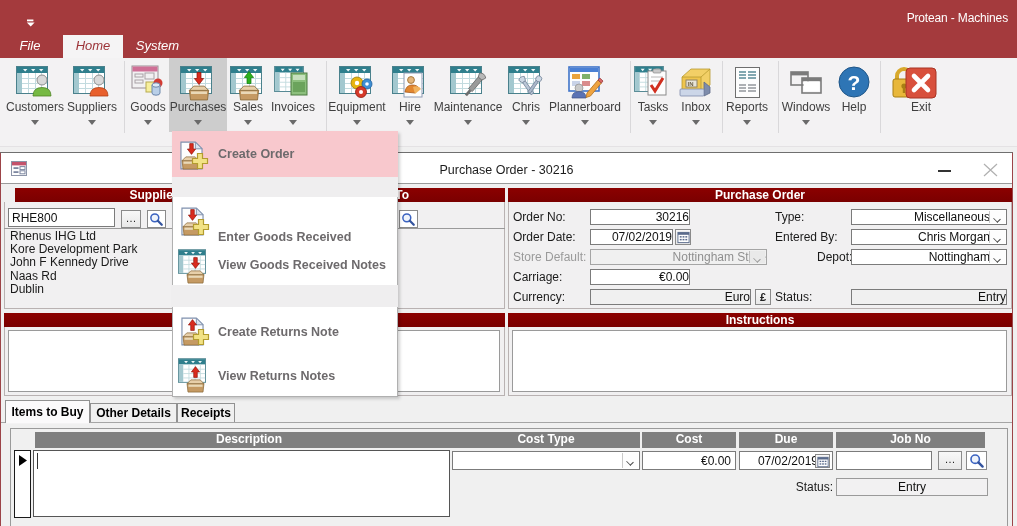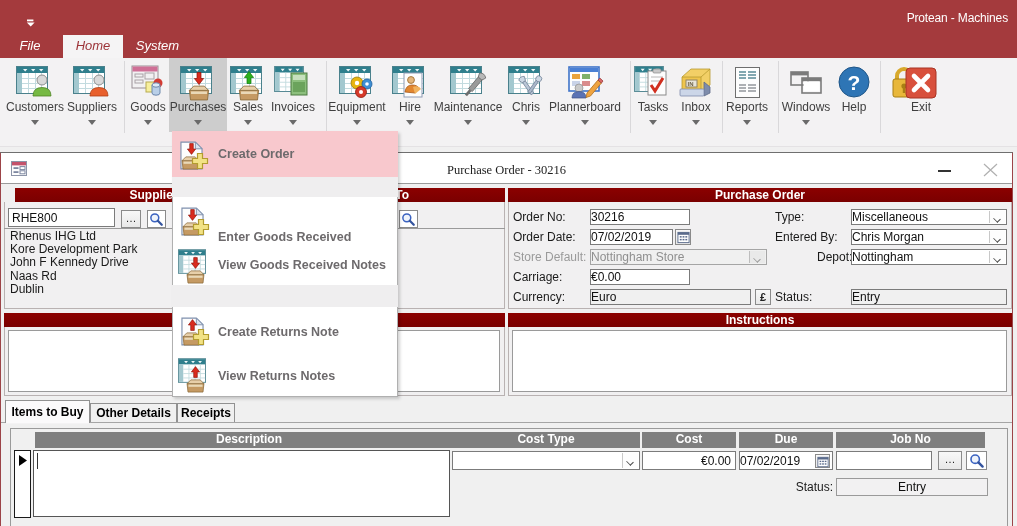--- a/index.html
+++ b/index.html
@@ -413,7 +413,7 @@
   <rect x="9" y="5.6" width="5" height="3" fill="#fff" stroke="#7c86a0"></rect>
   <rect x="9" y="9.8" width="5" height="3" fill="#fff" stroke="#7c86a0"></rect>
  </svg>
- <div style="position:absolute; left:0; width:100%; top:10px; text-align:center; font-size:12.5px; color:#1c1c1c;font-family:Liberation Serif, serif;">Purchase Order - 30216</div>
+ <div style="position:absolute; left:0; width:100%; top:10px; text-align:center; font-size:12.5px; color:#1c1c1c;">Purchase Order - 30216</div>
  <div style="position:absolute; left:937px; top:17px; width:13px; height:2px; background:#333;"></div>
  <svg style="position:absolute; left:982px; top:10px;" width="15" height="14">
         <path d="M1 1 L14 13 M14 1 L1 13" stroke="#b0b0b0" stroke-width="1.2"></path>

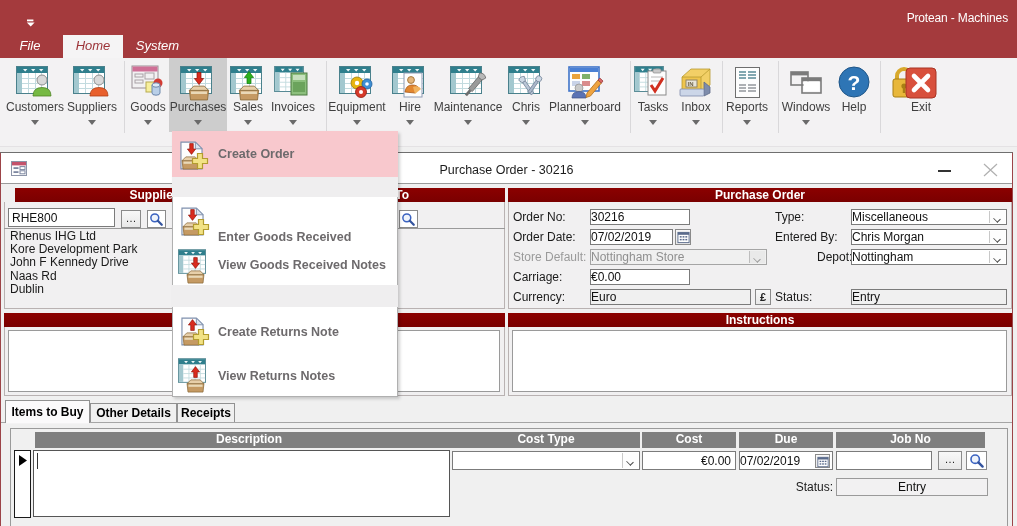--- a/index.html
+++ b/index.html
@@ -28,7 +28,7 @@
 .hdrbar { position:absolute; height:14px; background:linear-gradient(#8b0100,#7a0000); color:#fff; font-size:12px; font-weight:bold; text-align:center; line-height:14px; }
 .panelbox { position:absolute; border:1px solid #b9b2b2; }
 .fld { position:absolute; background:#fff; border:1px solid #7b7b7b; font-size:12px; color:#101010; }
-.fld.center { text-align:left; }
+.fld.center { text-align:right; }
 .fld.gray { background:#f0f0f0; }
 .lab { position:absolute; font-size:12px; color:#1a1a1a; white-space:nowrap; }
 .btn { position:absolute; background:linear-gradient(#f8f8f8,#e8e8e8); border:1px solid #8a8a8a; text-align:center; }

